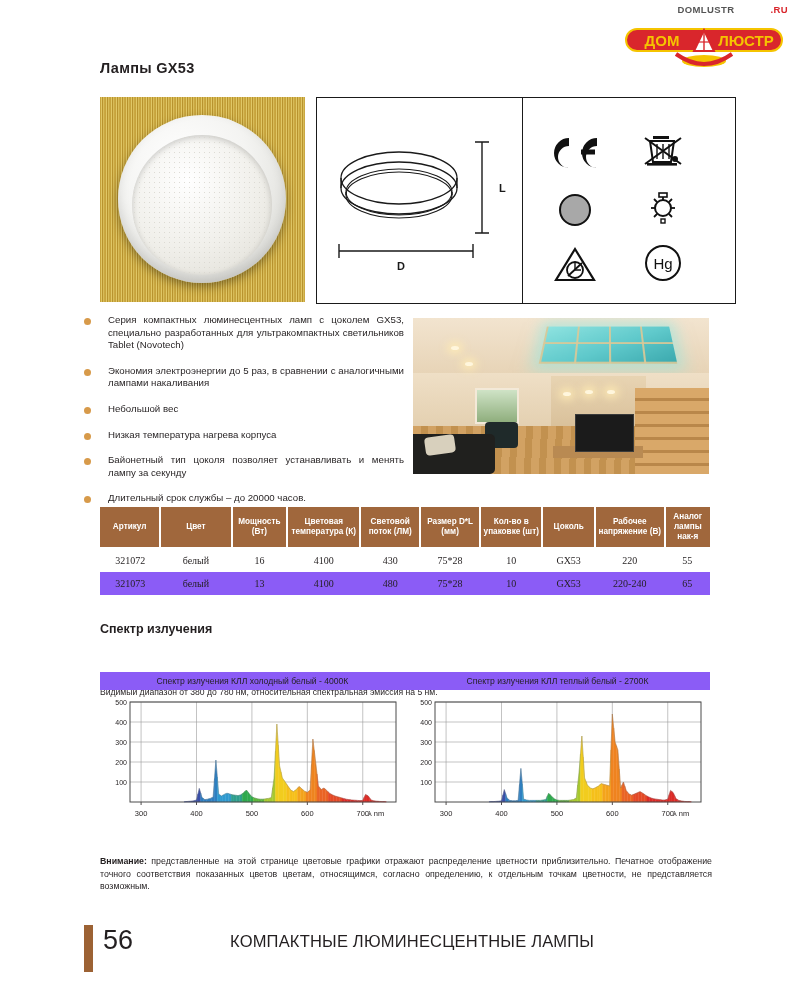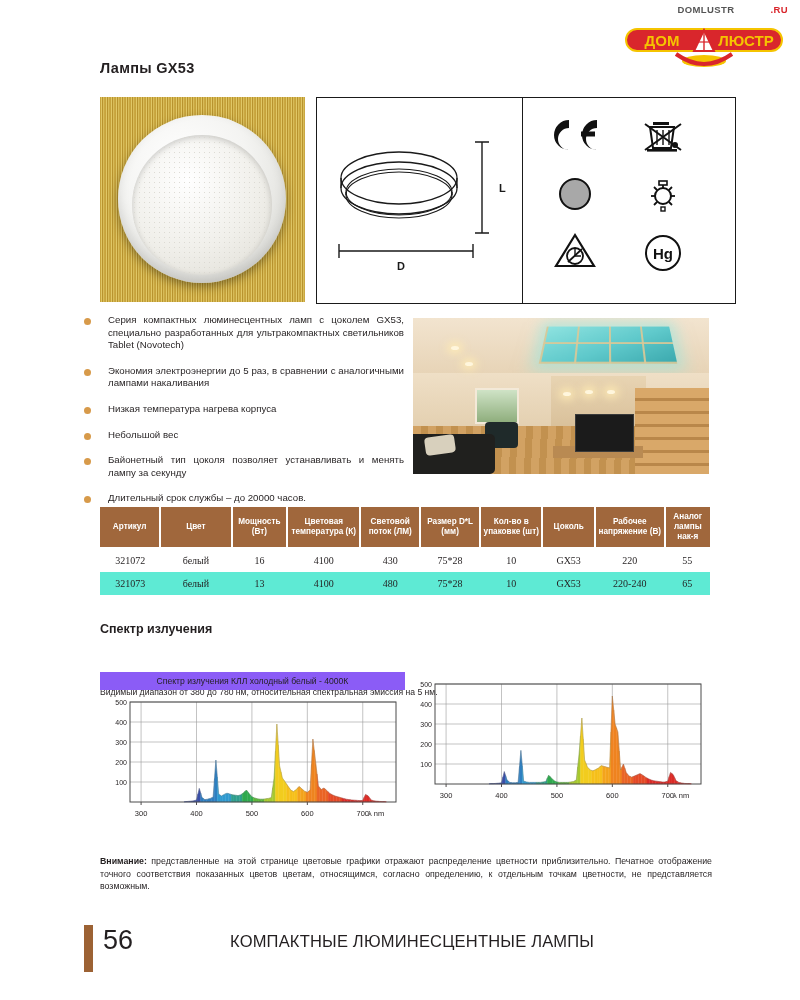--- a/index.html
+++ b/index.html
@@ -45,7 +45,7 @@
   .diag-sep{position:absolute;left:205px;top:0;width:1px;height:205px;background:#1a1a1a;}
   .diag-left{position:absolute;left:0;top:0;width:205px;height:205px;}
   .diag-right{position:absolute;left:206px;top:0;width:212px;height:205px;}
-  .sym-cell{position:absolute;width:60px;height:52px;display:flex;align-items:flex-start;justify-content:center;font-weight:bold;}
+  .sym-cell{position:absolute;width:60px;height:52px;display:flex;align-items:flex-end;justify-content:center;}
 
   
   .bullets{position:absolute;left:84px;top:314px;width:320px;}

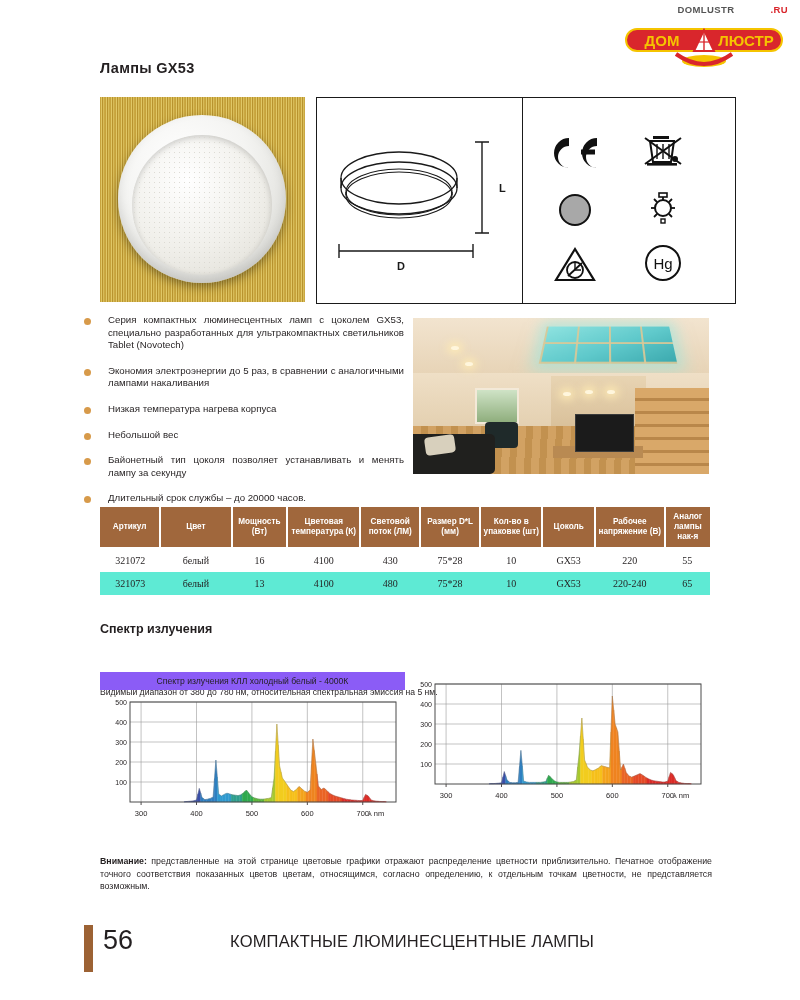--- a/index.html
+++ b/index.html
@@ -231,11 +231,11 @@
     </div>
     <div class="bullet-row">
       <span class="bullet-dot"></span>
-      <div class="bullet-txt">Низкая температура нагрева корпуса</div>
+      <div class="bullet-txt">Небольшой вес</div>
     </div>
     <div class="bullet-row">
       <span class="bullet-dot"></span>
-      <div class="bullet-txt">Небольшой вес</div>
+      <div class="bullet-txt">Низкая температура нагрева корпуса</div>
     </div>
     <div class="bullet-row">
       <span class="bullet-dot"></span>

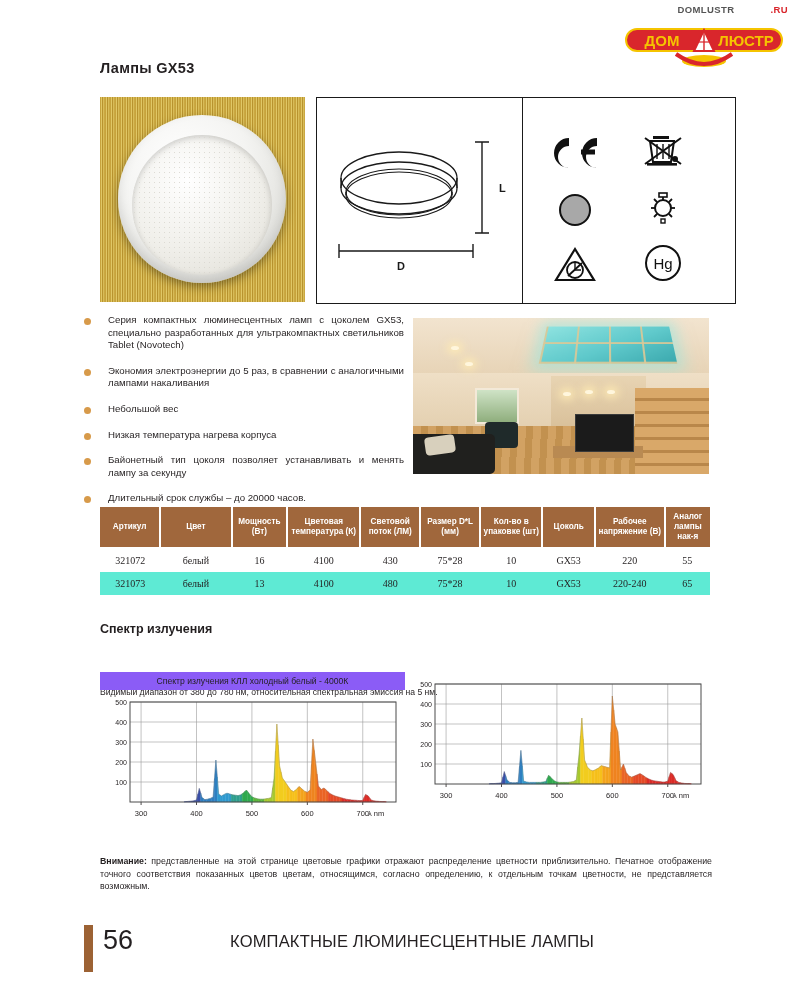--- a/index.html
+++ b/index.html
@@ -85,7 +85,7 @@
   .tbl th:last-child{border-right:none;}
   .tbl td{font-size:10px;text-align:center;padding:6px 2px;color:#231f20;font-family:Liberation Serif, serif;}
   .tbl tr.r-odd td{background:#ffffff;}
-  .tbl tr.r-even td{background:#5eead4;}
+  .tbl tr.r-even td{background:#8b5cf6;}
 
   
   .sec-title{position:absolute;left:100px;top:622px;font-size:12.5px;font-weight:bold;}

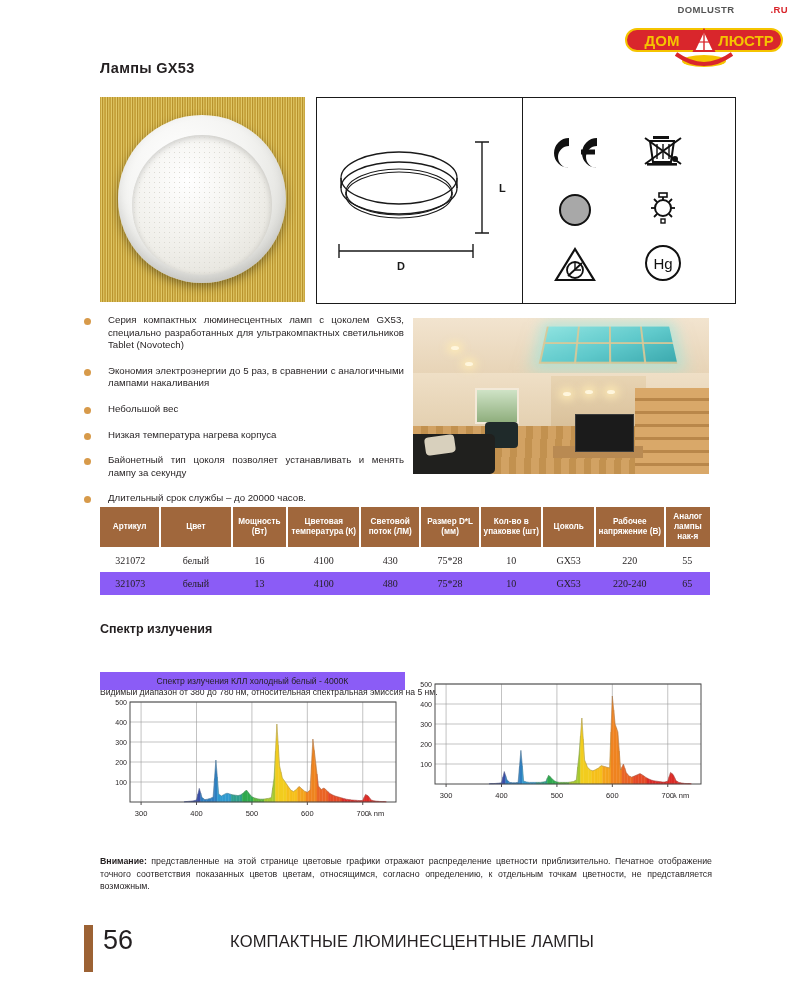--- a/index.html
+++ b/index.html
@@ -437,6 +437,7 @@
   </div>
 
   <div class="chart-card right">
+    <div class="chart-head">Спектр излучения КЛЛ теплый белый - 2700К</div>
     <div class="chart-body">
       <svg id="chart1" class="axis-svg" width="305" height="128" viewBox="0 0 305 128">
           <line x1="30" y1="86" x2="296" y2="86" stroke="#9a9a9a" stroke-width="0.6"></line>

